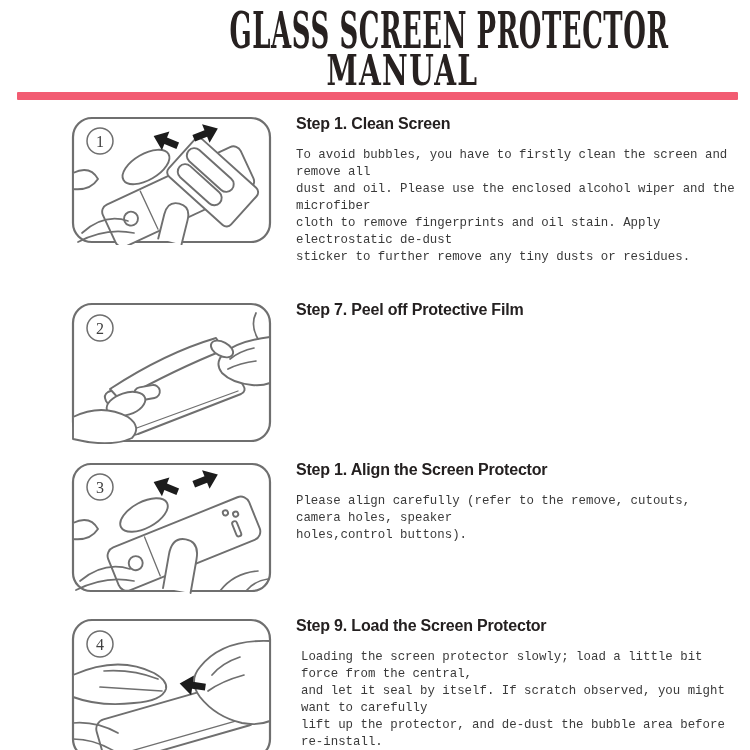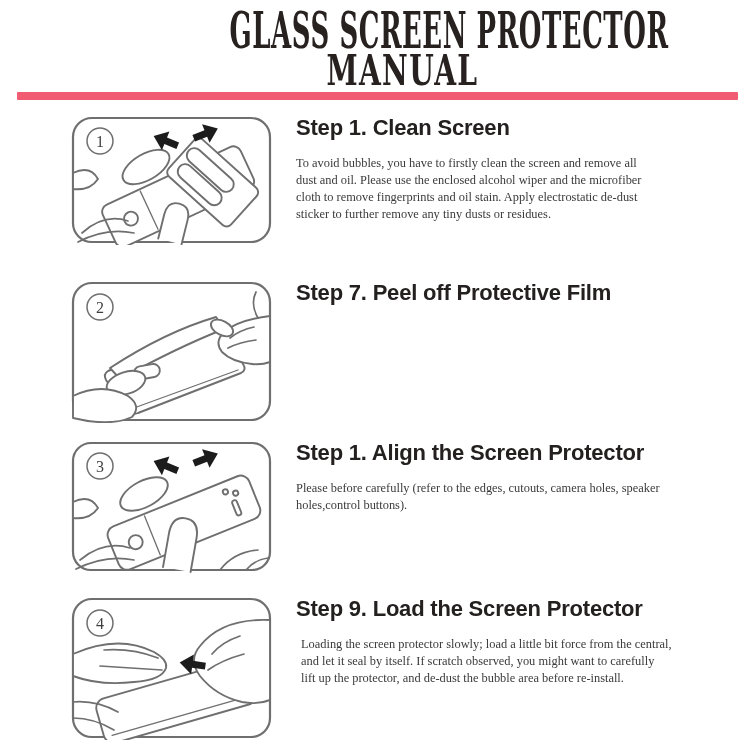--- a/index.html
+++ b/index.html
@@ -25,7 +25,7 @@
   .figure{flex:0 0 203px;margin:0;}
   .figure svg{display:block;}
   .step-text{flex:1;min-width:0;}
-  .step-heading{margin:0;font-size:22px;letter-spacing:-0.2px;font-weight:700;color:#242020;font-family:"Liberation Sans",sans-serif;}
+  .step-heading{margin:0;font-size:16px;letter-spacing:-0.2px;font-weight:700;color:#242020;font-family:"Liberation Sans",sans-serif;}
   .step-body{margin:14px 0 0;font-family:Liberation Serif, serif;font-size:12.4px;line-height:17px;color:#3a3a3a;white-space:pre-line;}
   .s4 .step-body{padding-left:5px;}
 

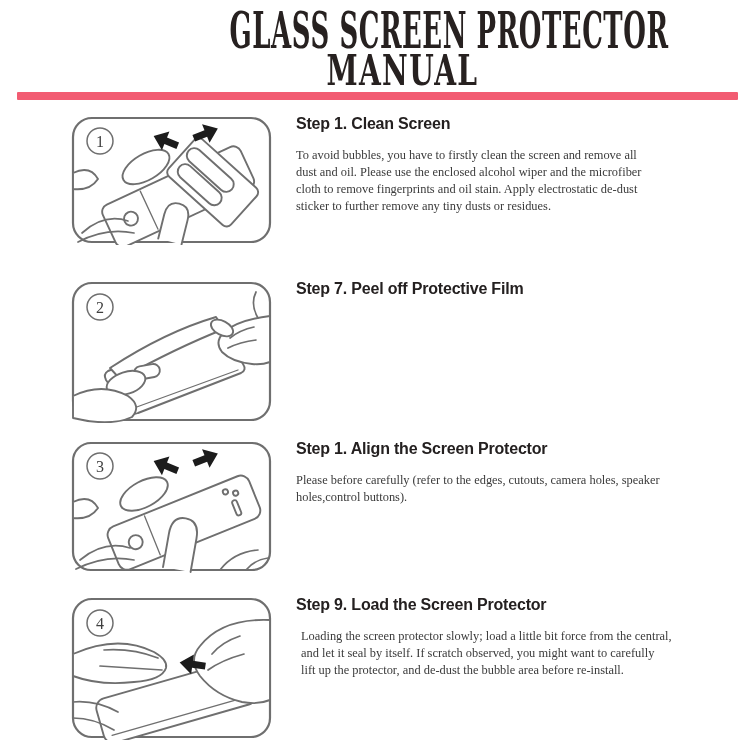--- a/index.html
+++ b/index.html
@@ -26,7 +26,7 @@
   .figure svg{display:block;}
   .step-text{flex:1;min-width:0;}
   .step-heading{margin:0;font-size:16px;letter-spacing:-0.2px;font-weight:700;color:#242020;font-family:"Liberation Sans",sans-serif;}
-  .step-body{margin:14px 0 0;font-family:Liberation Serif, serif;font-size:12.4px;line-height:17px;color:#3a3a3a;white-space:pre-line;}
+  .step-body{margin:14px 0 0;font-family:Liberation Mono, monospace;font-size:12.4px;line-height:17px;color:#3a3a3a;white-space:pre-line;}
   .s4 .step-body{padding-left:5px;}
 
   

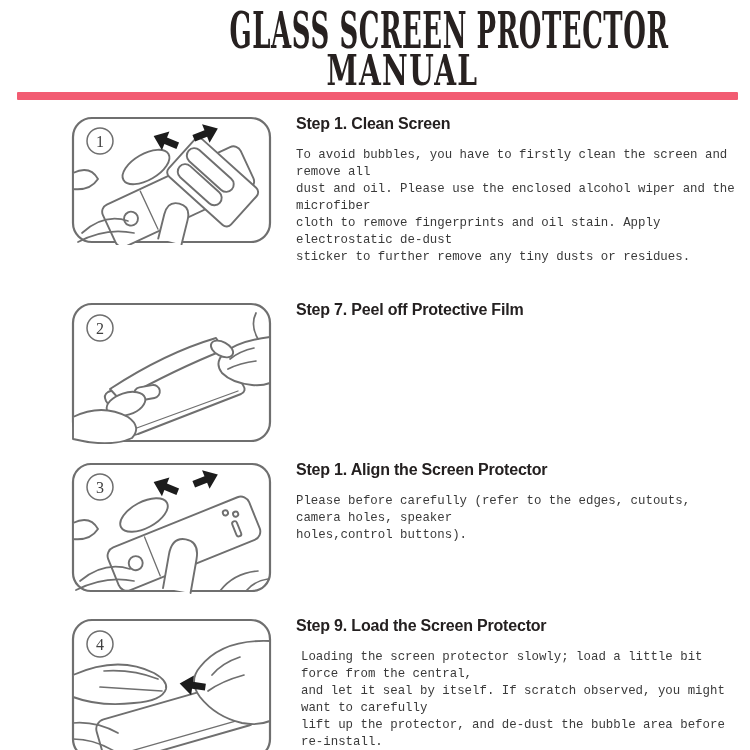--- a/index.html
+++ b/index.html
@@ -153,7 +153,7 @@
       </figure>
       <div class="step-text">
         <h2 class="step-heading">Step 1. Align the Screen Protector</h2>
-        <p class="step-body">Please before carefully (refer to the edges, cutouts, camera holes, speaker
+        <p class="step-body">Please align carefully (refer to the remove, cutouts, camera holes, speaker
 holes,control buttons).</p>
       </div>
     </section>

